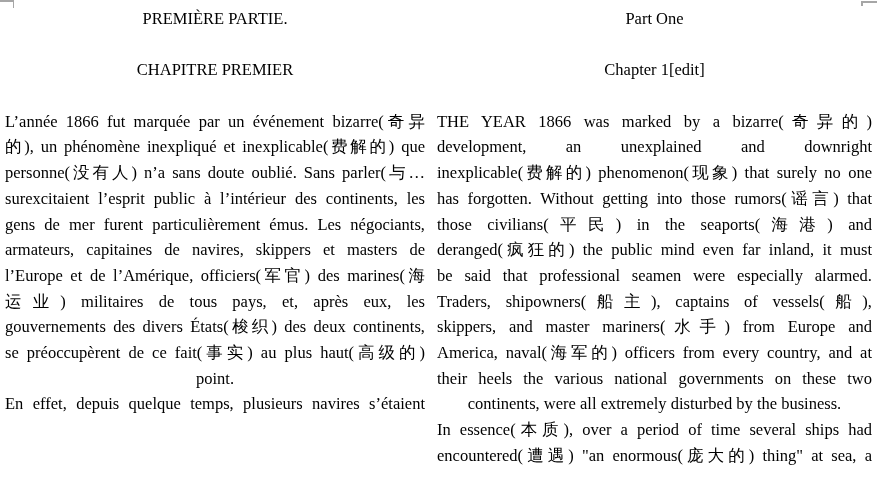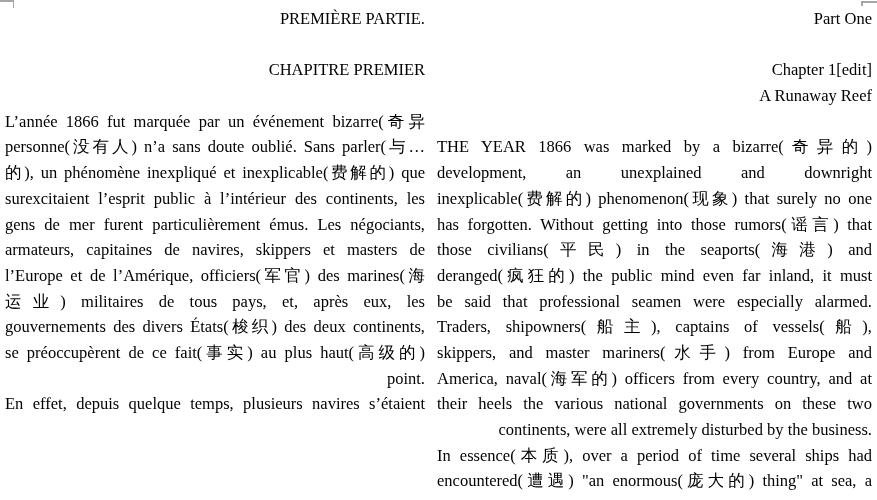--- a/index.html
+++ b/index.html
@@ -31,7 +31,7 @@
     height: 25.7px;
     line-height: 25.7px;
     overflow: hidden;
-    text-align: right;
+    text-align: center;
     white-space: normal;
   }
   .line.j {

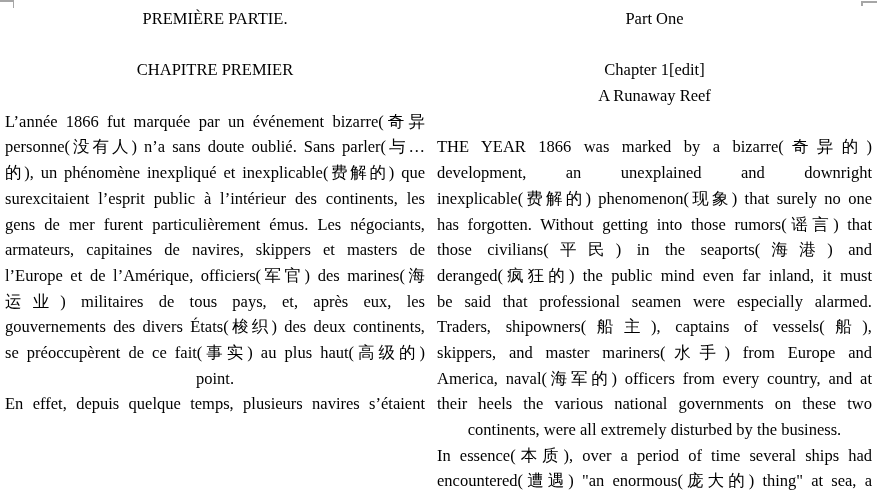--- a/index.html
+++ b/index.html
@@ -88,7 +88,6 @@
     <div class="line">Part One</div>
         <div class="line"></div>
         <div class="line">Chapter 1[edit]</div>
-        <div class="line">A Runaway Reef</div>
         <div class="line"></div>
         <div class="line j">THE YEAR 1866 was marked by a bizarre(奇异的)</div>
         <div class="line j">development, an unexplained and downright</div>

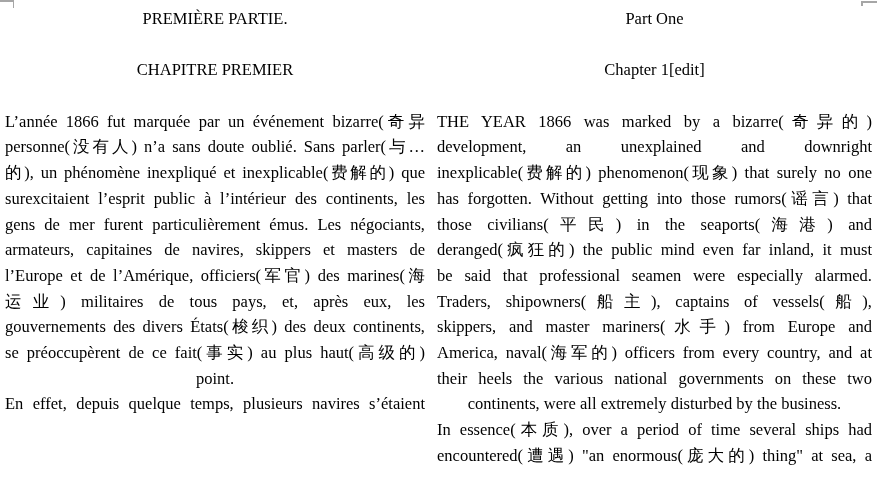--- a/index.html
+++ b/index.html
@@ -71,8 +71,8 @@
         <div class="line">CHAPITRE PREMIER</div>
         <div class="line"></div>
         <div class="line j">L’année 1866 fut marquée par un événement bizarre(奇异</div>
+        <div class="line j">的), un phénomène inexpliqué et inexplicable(费解的) que</div>
         <div class="line j">personne(没有人) n’a sans doute oublié. Sans parler(与…</div>
-        <div class="line j">的), un phénomène inexpliqué et inexplicable(费解的) que</div>
         <div class="line j">surexcitaient l’esprit public à l’intérieur des continents, les</div>
         <div class="line j">gens de mer furent particulièrement émus. Les négociants,</div>
         <div class="line j">armateurs, capitaines de navires, skippers et masters de</div>

